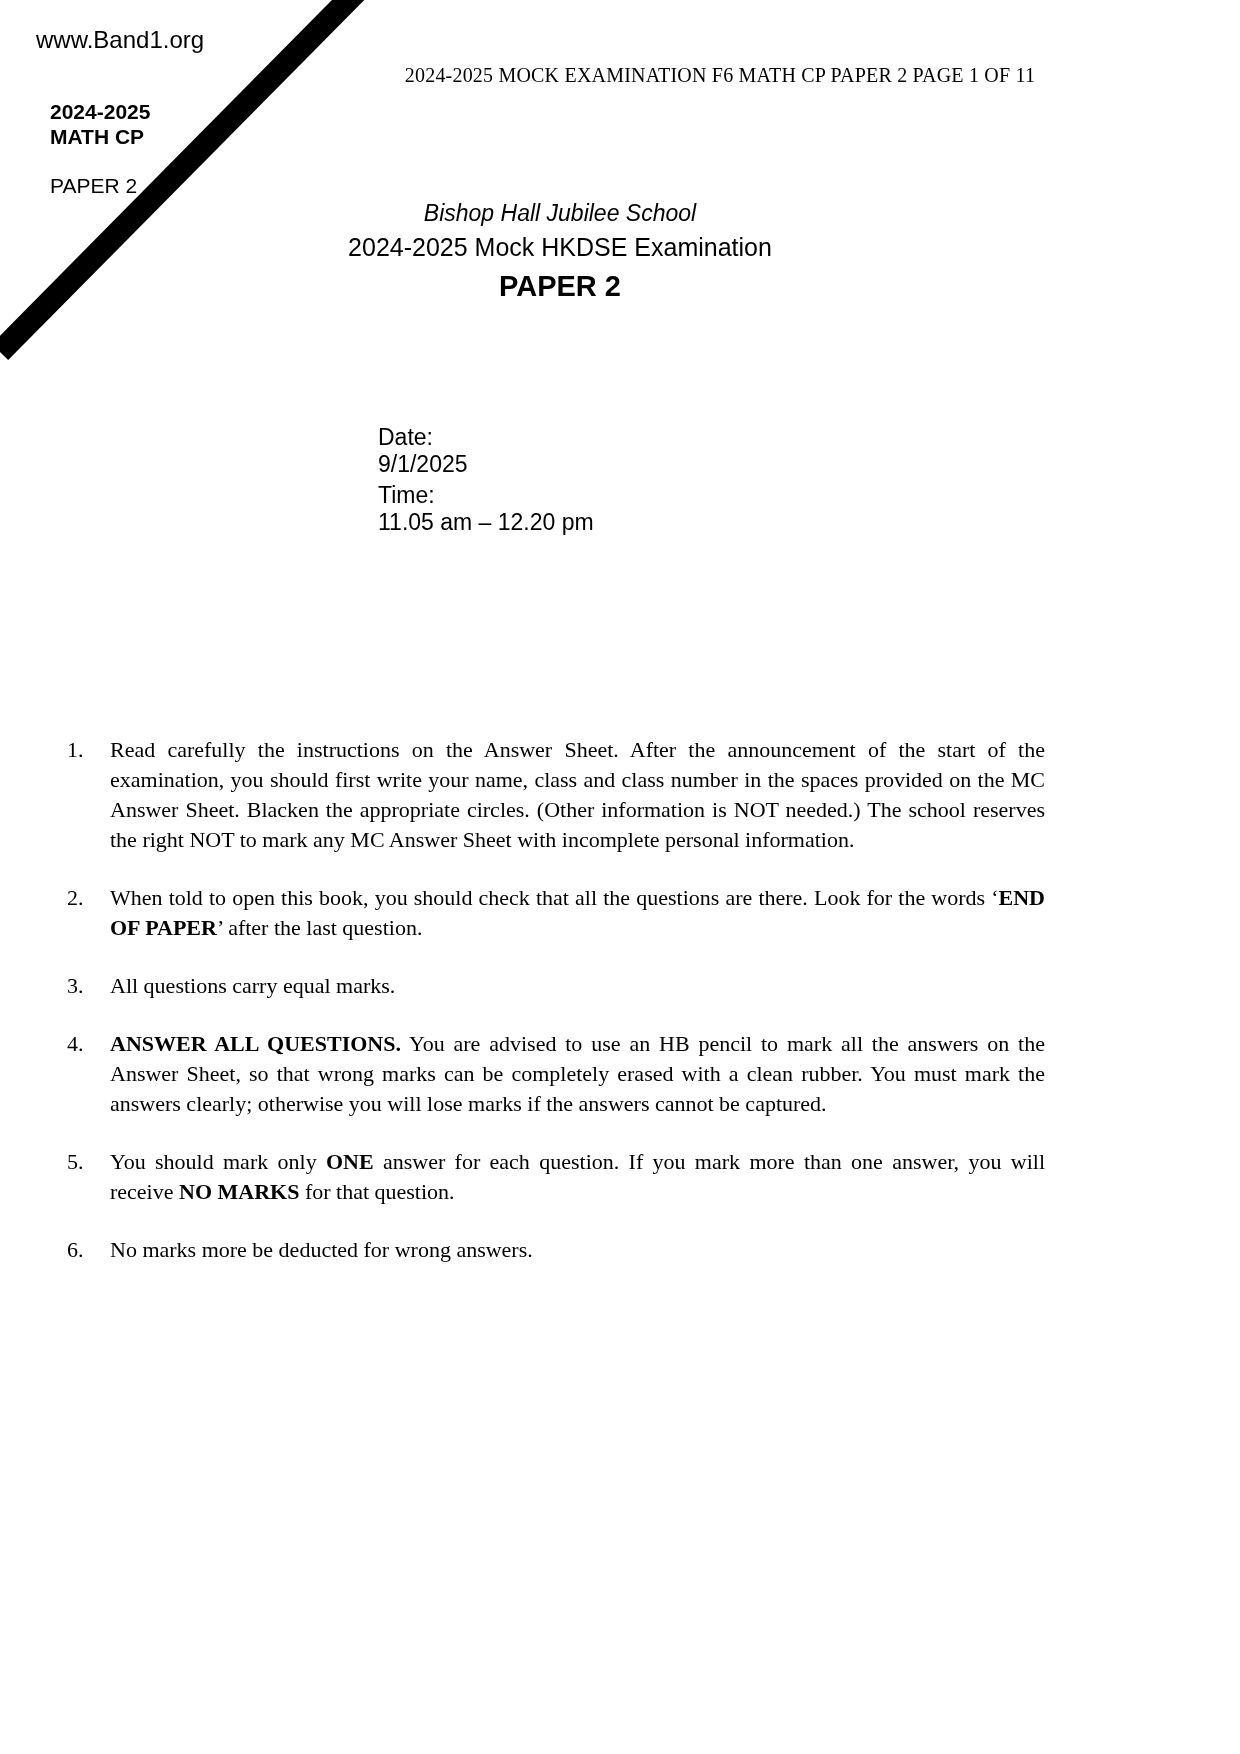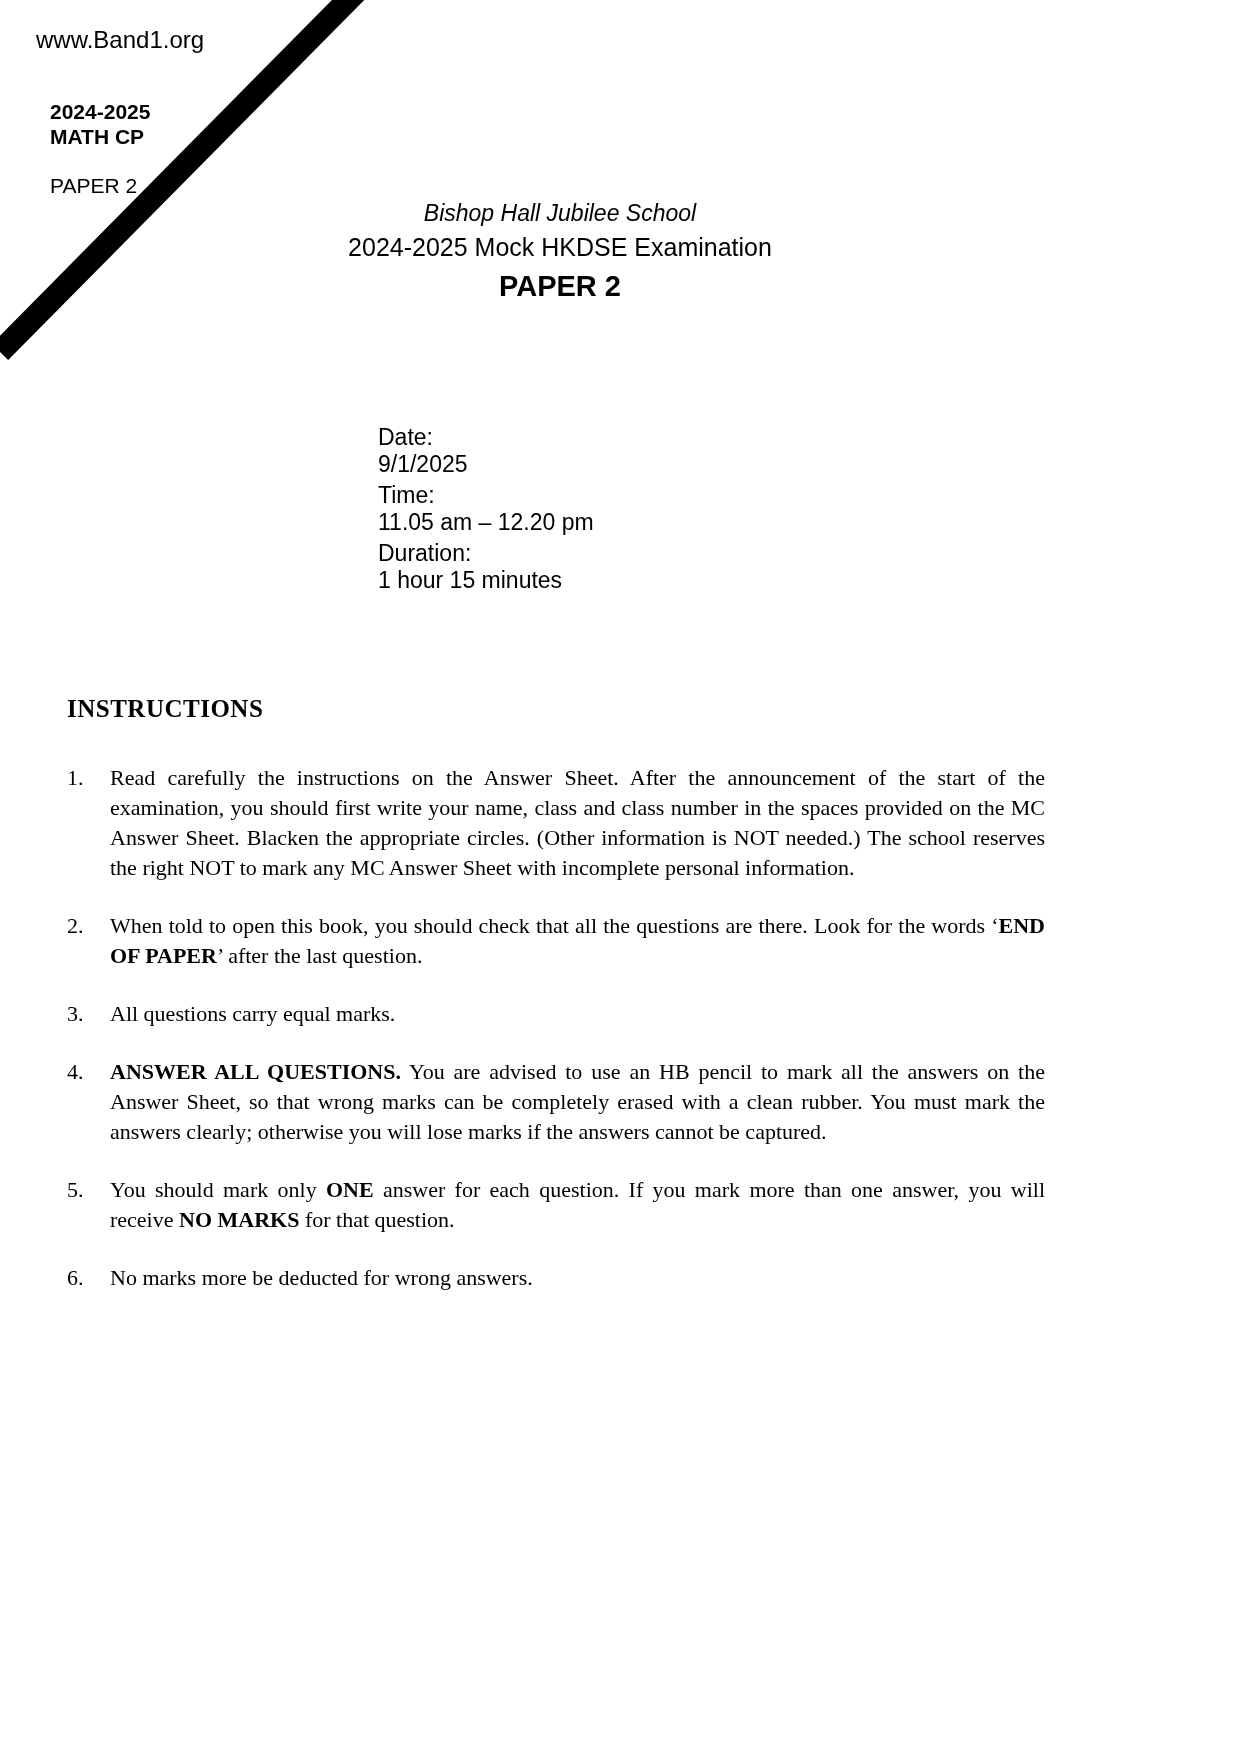--- a/index.html
+++ b/index.html
@@ -145,6 +145,7 @@
 
   <div class="watermark">www.Band1.org</div>
 
+  <div class="page-header">2024-2025 MOCK EXAMINATION F6 MATH CP PAPER 2 PAGE 1 OF 11</div>
 
   <div class="corner">
     <div class="corner-bold">2024-2025</div>

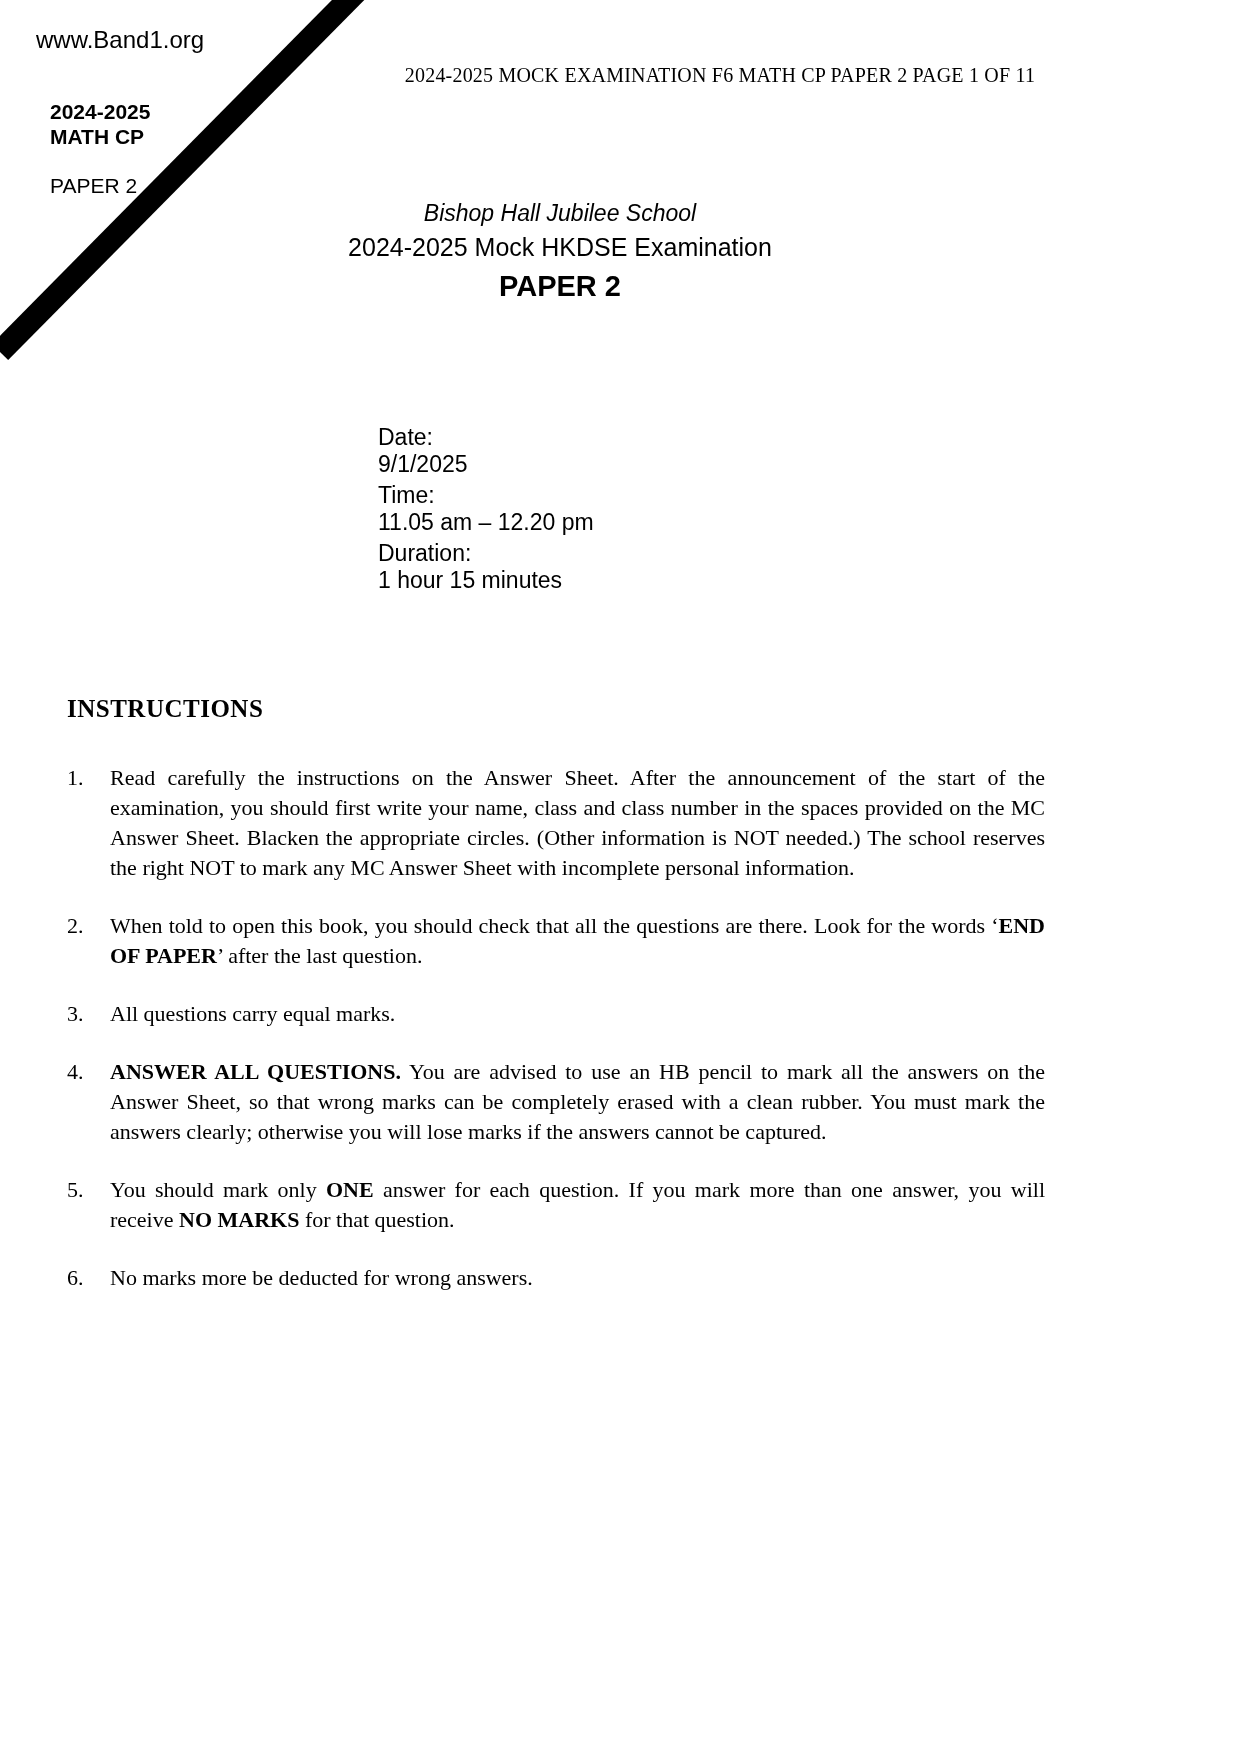--- a/index.html
+++ b/index.html
@@ -168,10 +168,6 @@
       <span class="detail-label">Time:</span>
       <span class="detail-value">11.05 am – 12.20 pm</span>
     </div>
-    <div class="detail-row">
-      <span class="detail-label">Duration:</span>
-      <span class="detail-value">1 hour 15 minutes</span>
-    </div>
   </div>
 
   <div class="instructions">

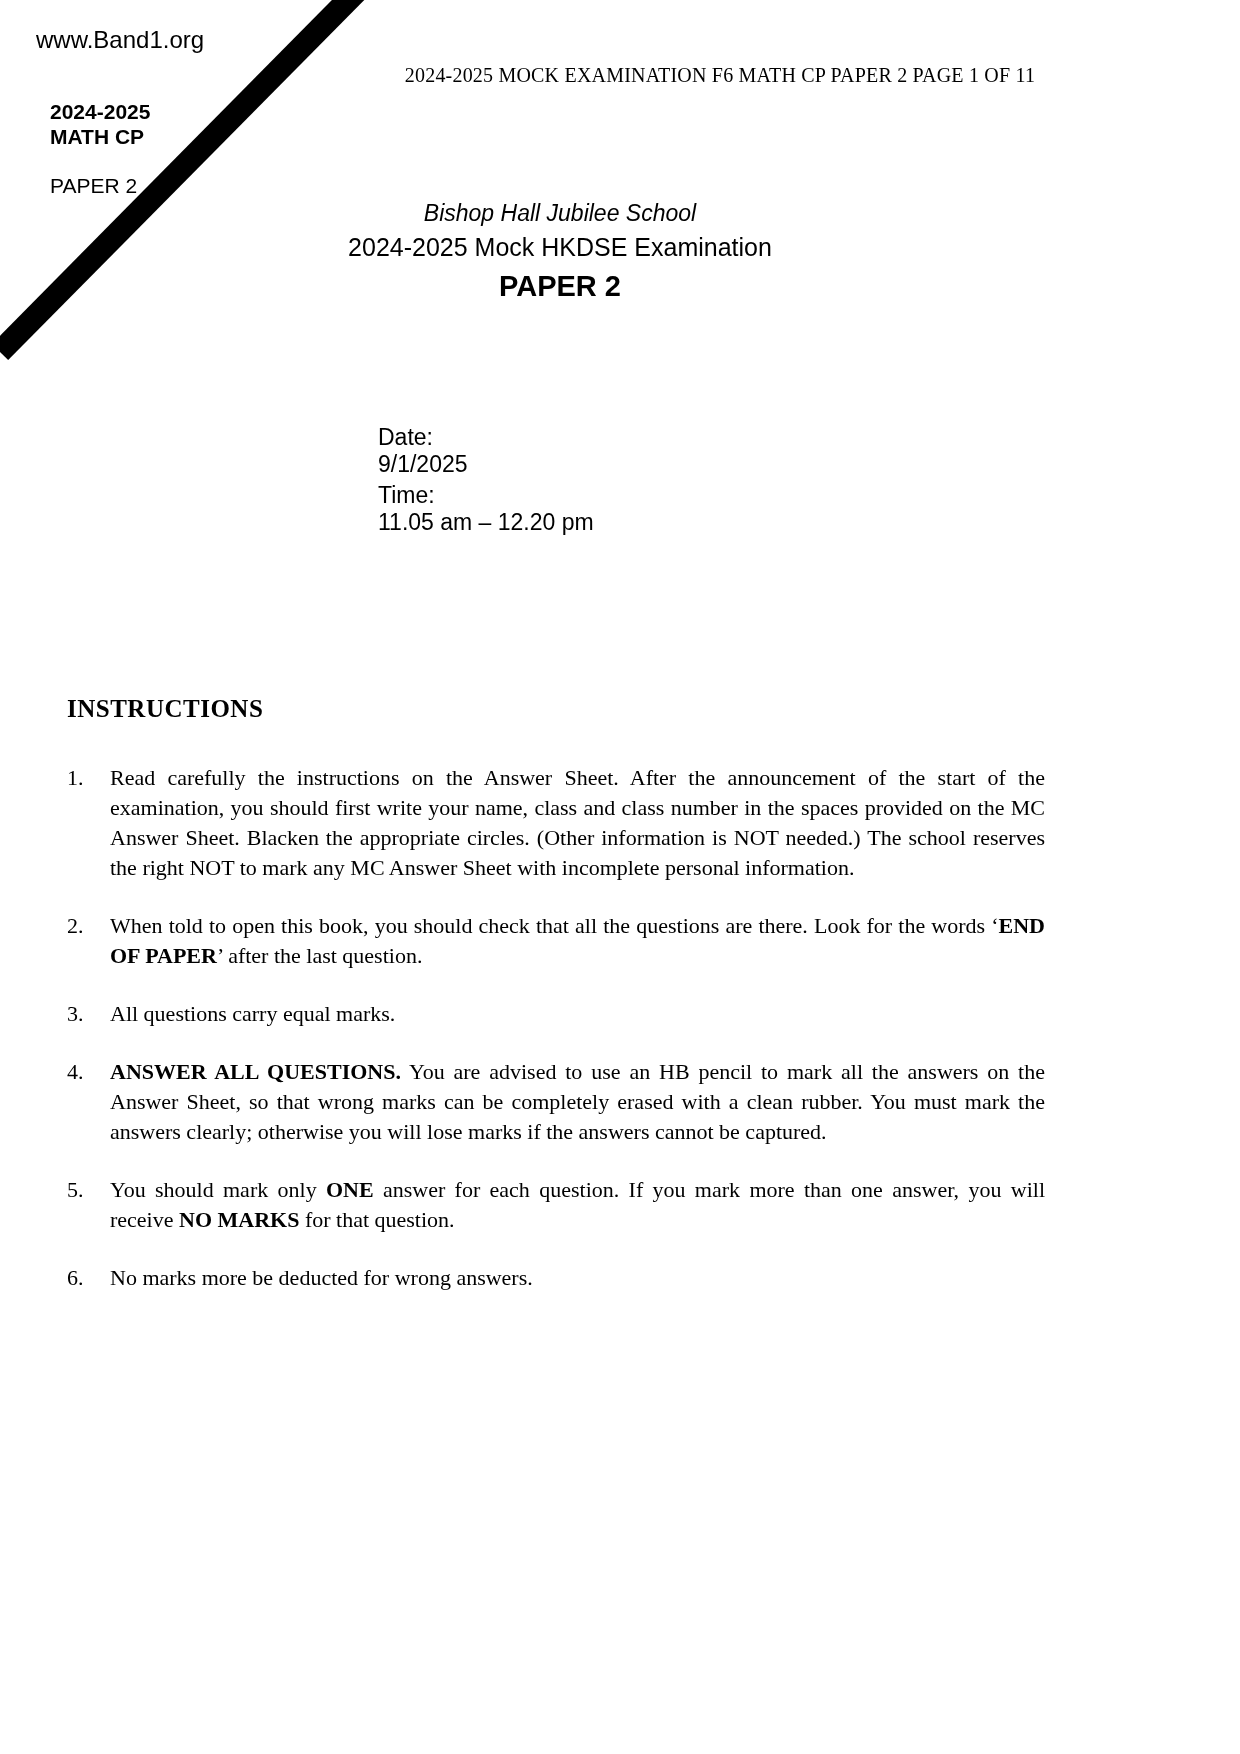--- a/index.html
+++ b/index.html
@@ -171,7 +171,6 @@
   </div>
 
   <div class="instructions">
-    <h2 class="instructions-heading">INSTRUCTIONS</h2>
     <ol class="instruction-list" id="instruction-list">
         <li class="instruction-item">
           <span class="instruction-number">1.</span>

